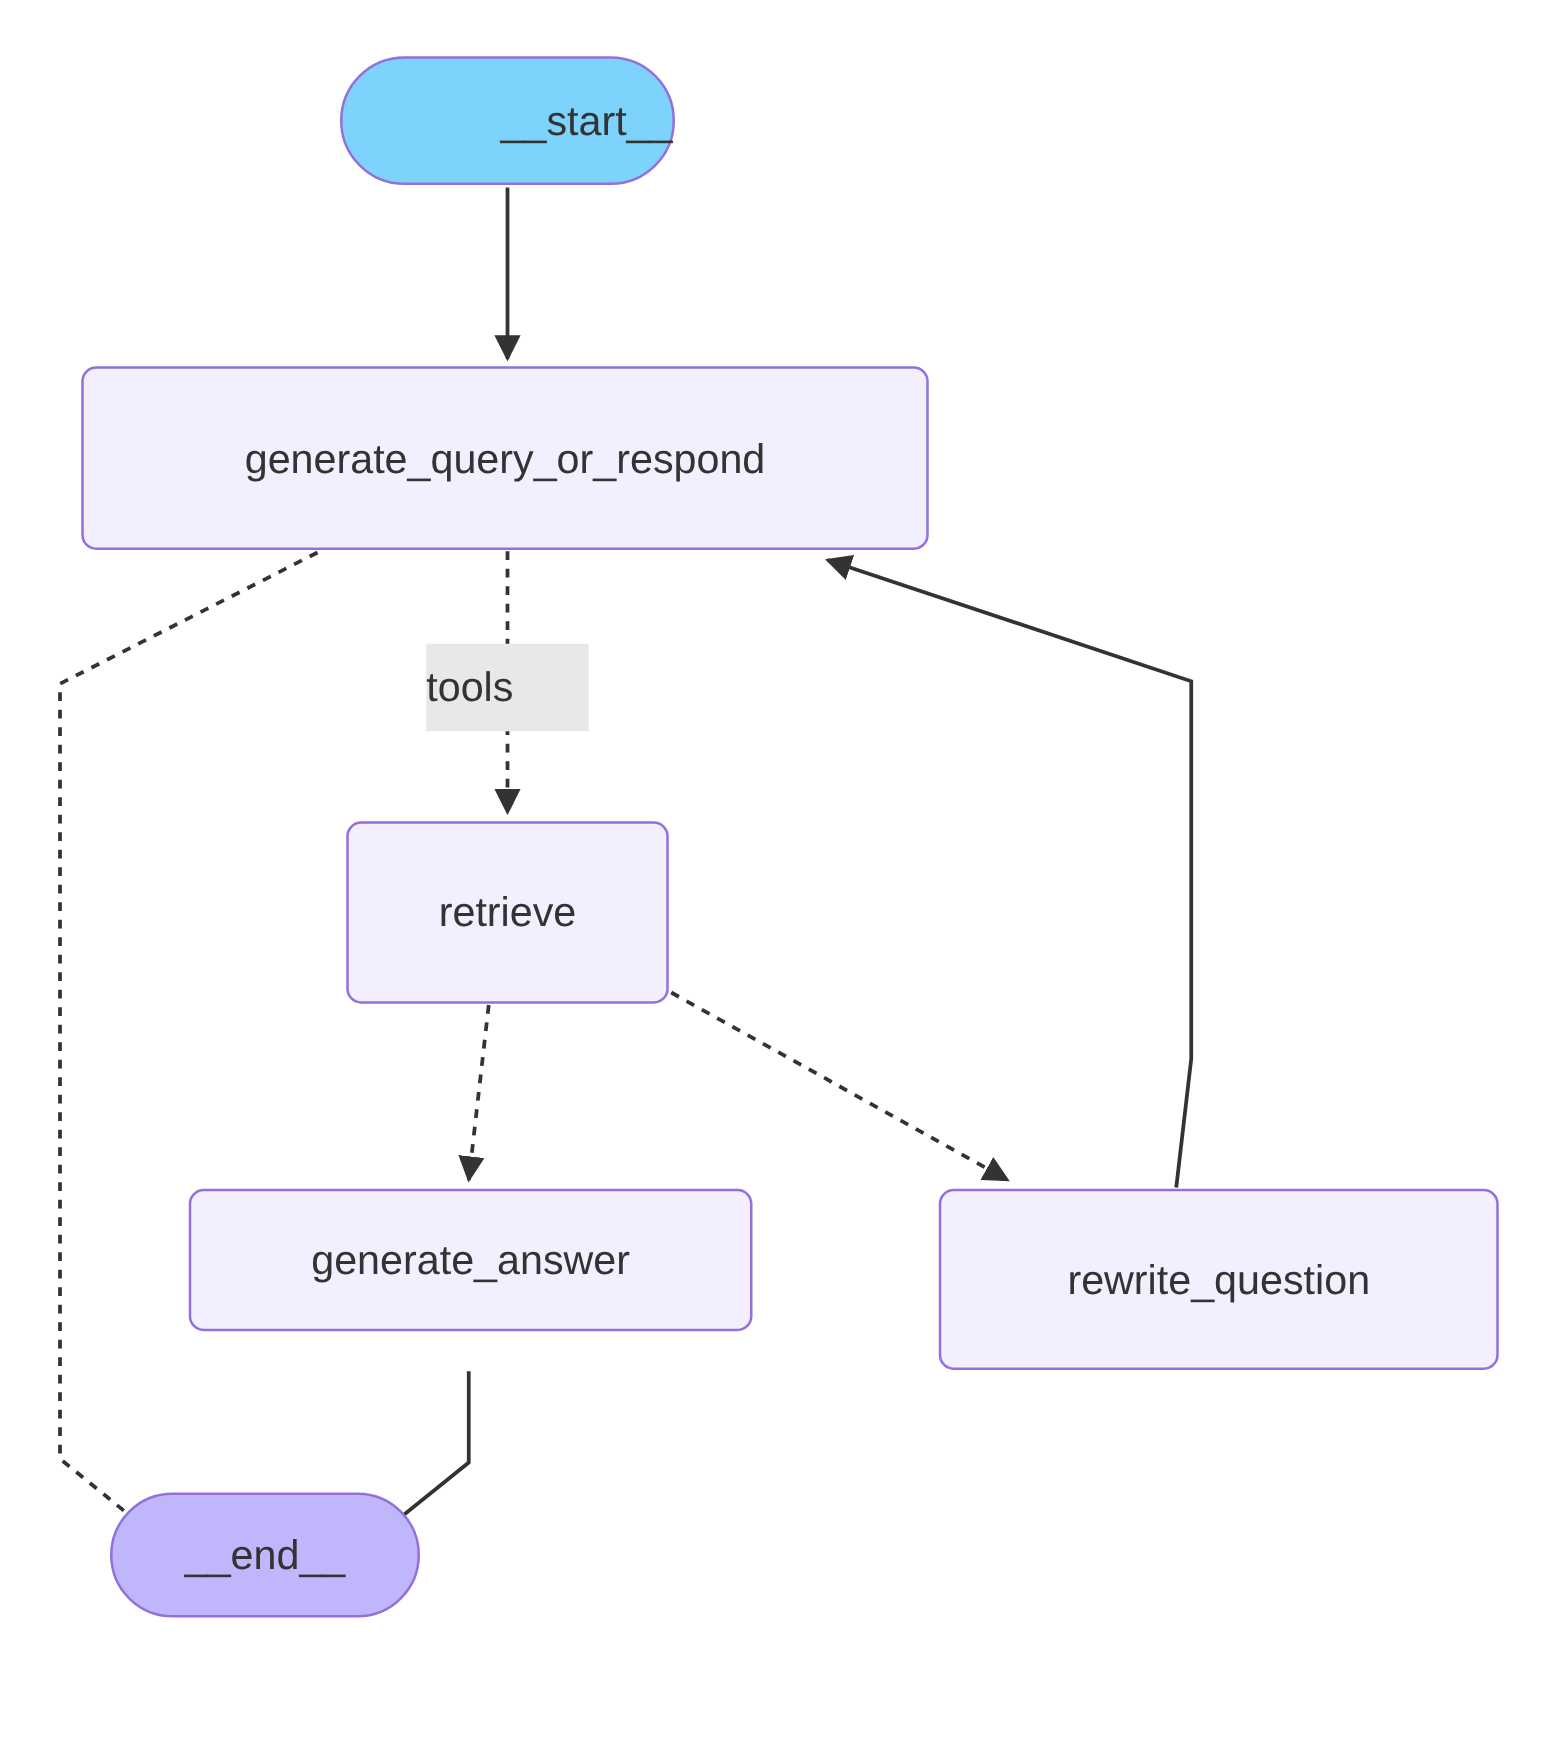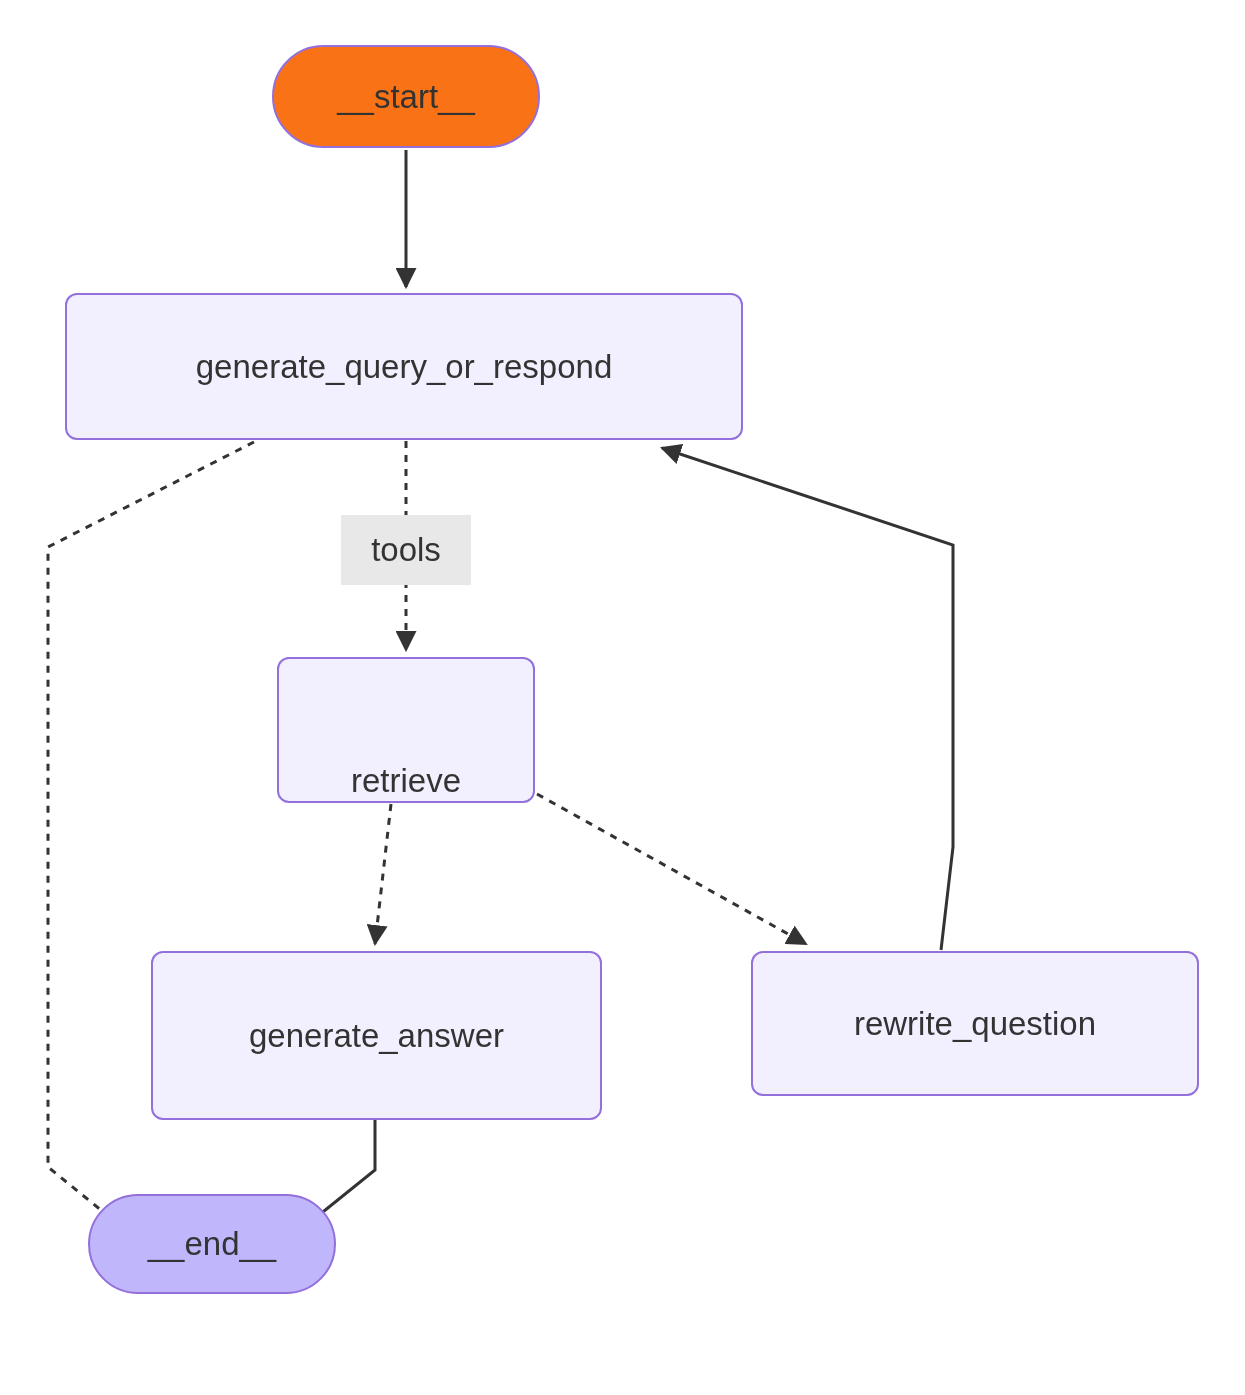--- a/index.html
+++ b/index.html
@@ -49,7 +49,7 @@
     white-space: nowrap;
   }
   .node.box { border-radius: 12px; }
-  .node.pill { border-radius: 52px; background: #f97316; }
+  .node.pill { border-radius: 52px; background: #7dd3fc; justify-content: flex-end; }
   .node.pill-filled { border-radius: 50px; background: var(--end-fill, #bfb6fc); }
   .edge-label {
     position: absolute;

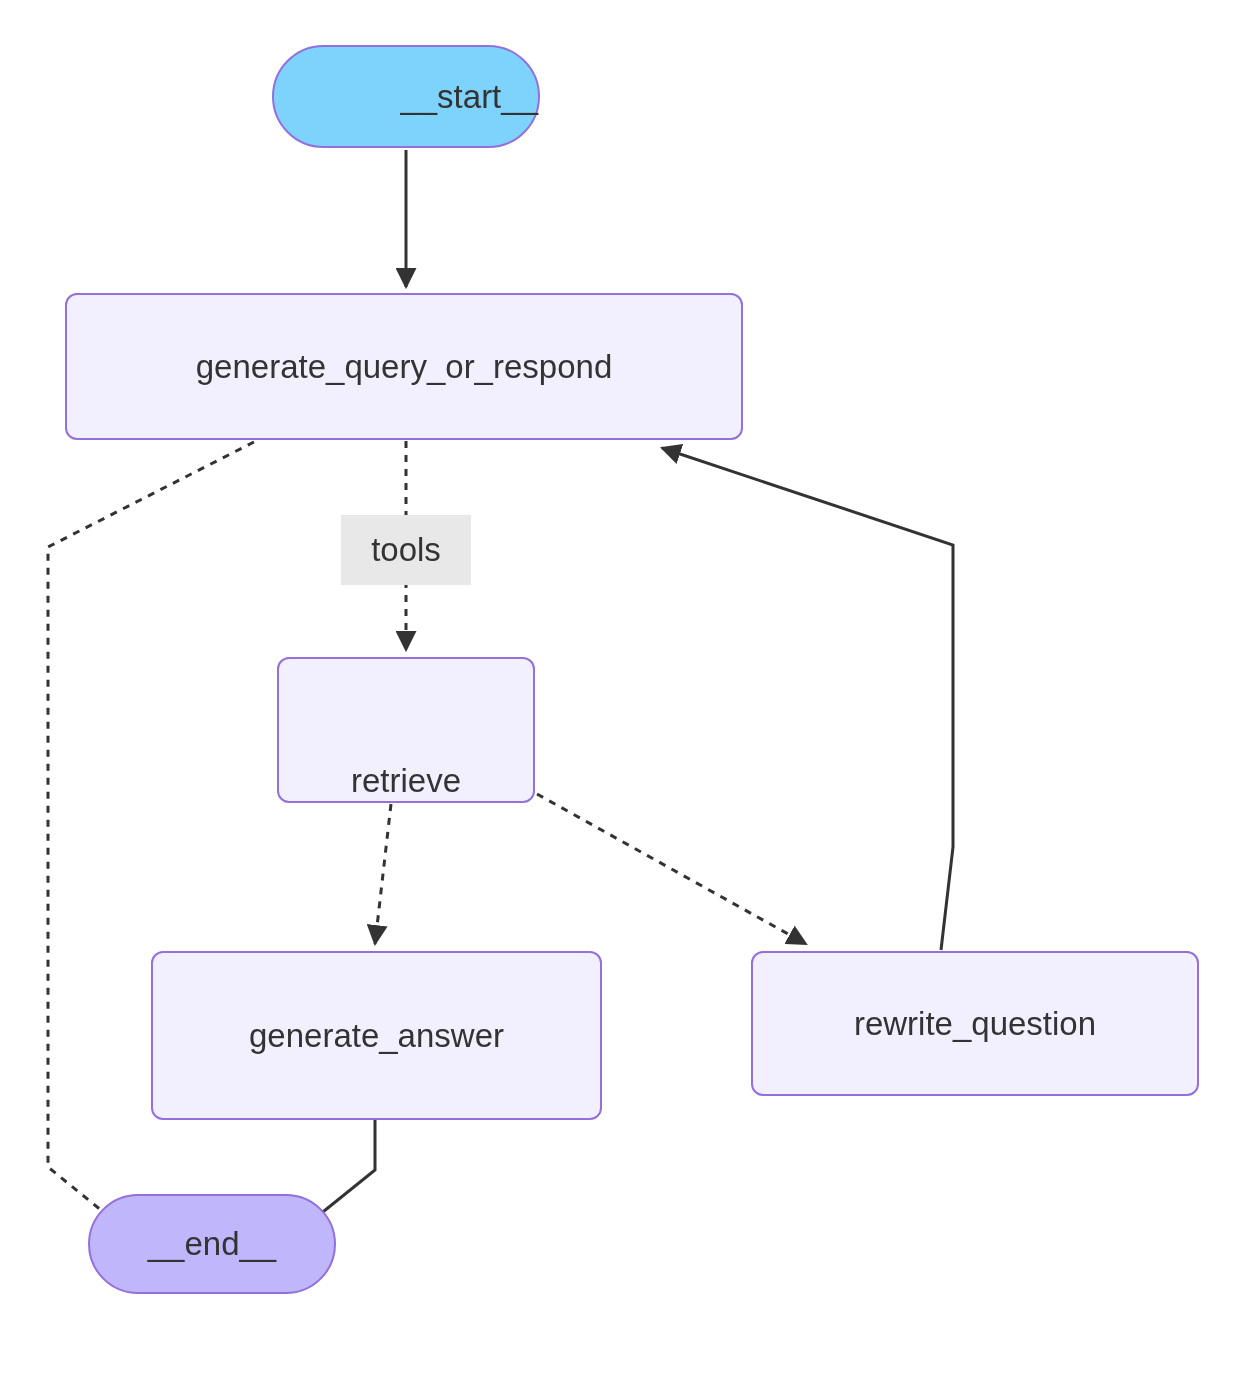--- a/index.html
+++ b/index.html
@@ -58,7 +58,7 @@
     font-size: 33px;
     display: flex;
     align-items: center;
-    justify-content: center;
+    justify-content: flex-start;
     line-height: 1.2;
   }
 </style>

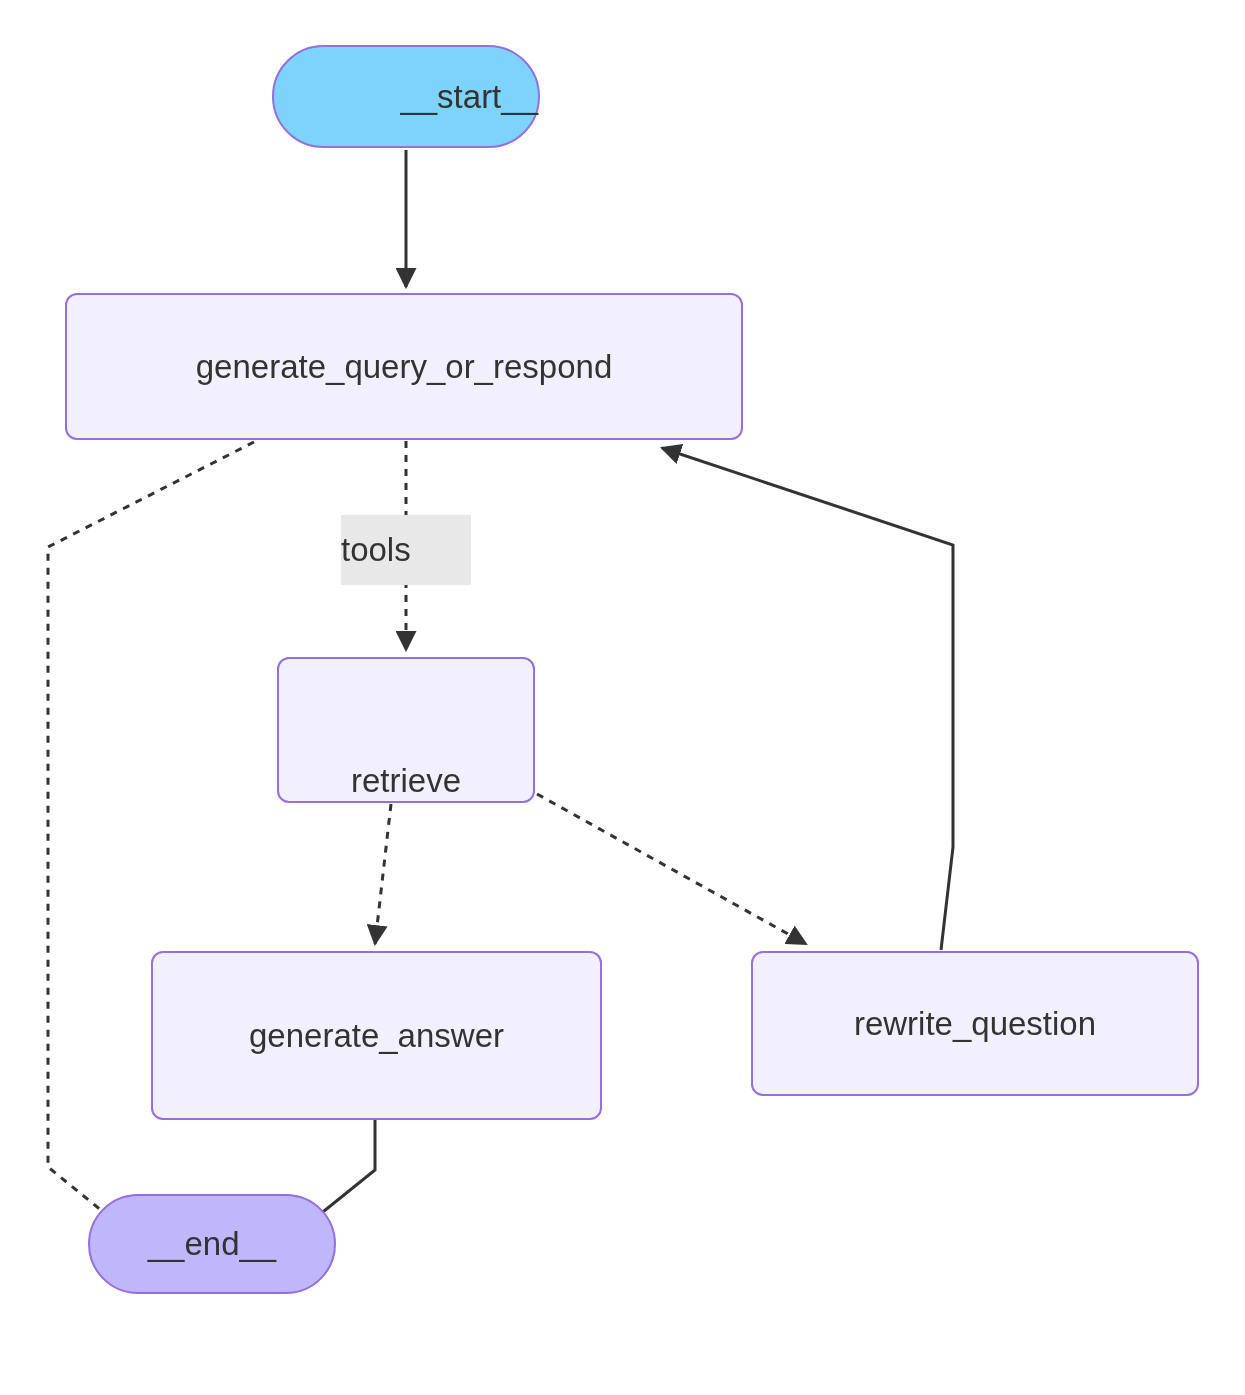--- a/index.html
+++ b/index.html
@@ -94,7 +94,7 @@
     <span>tools</span>
   </div>
 
-  <div class="node box" style="left:277px; top:657px; width:258px; height:146px;align-items:flex-end;">
+  <div class="node box" style="left:277px; top:657px; width:258px; height:146px;">
     <span>retrieve</span>
   </div>
 

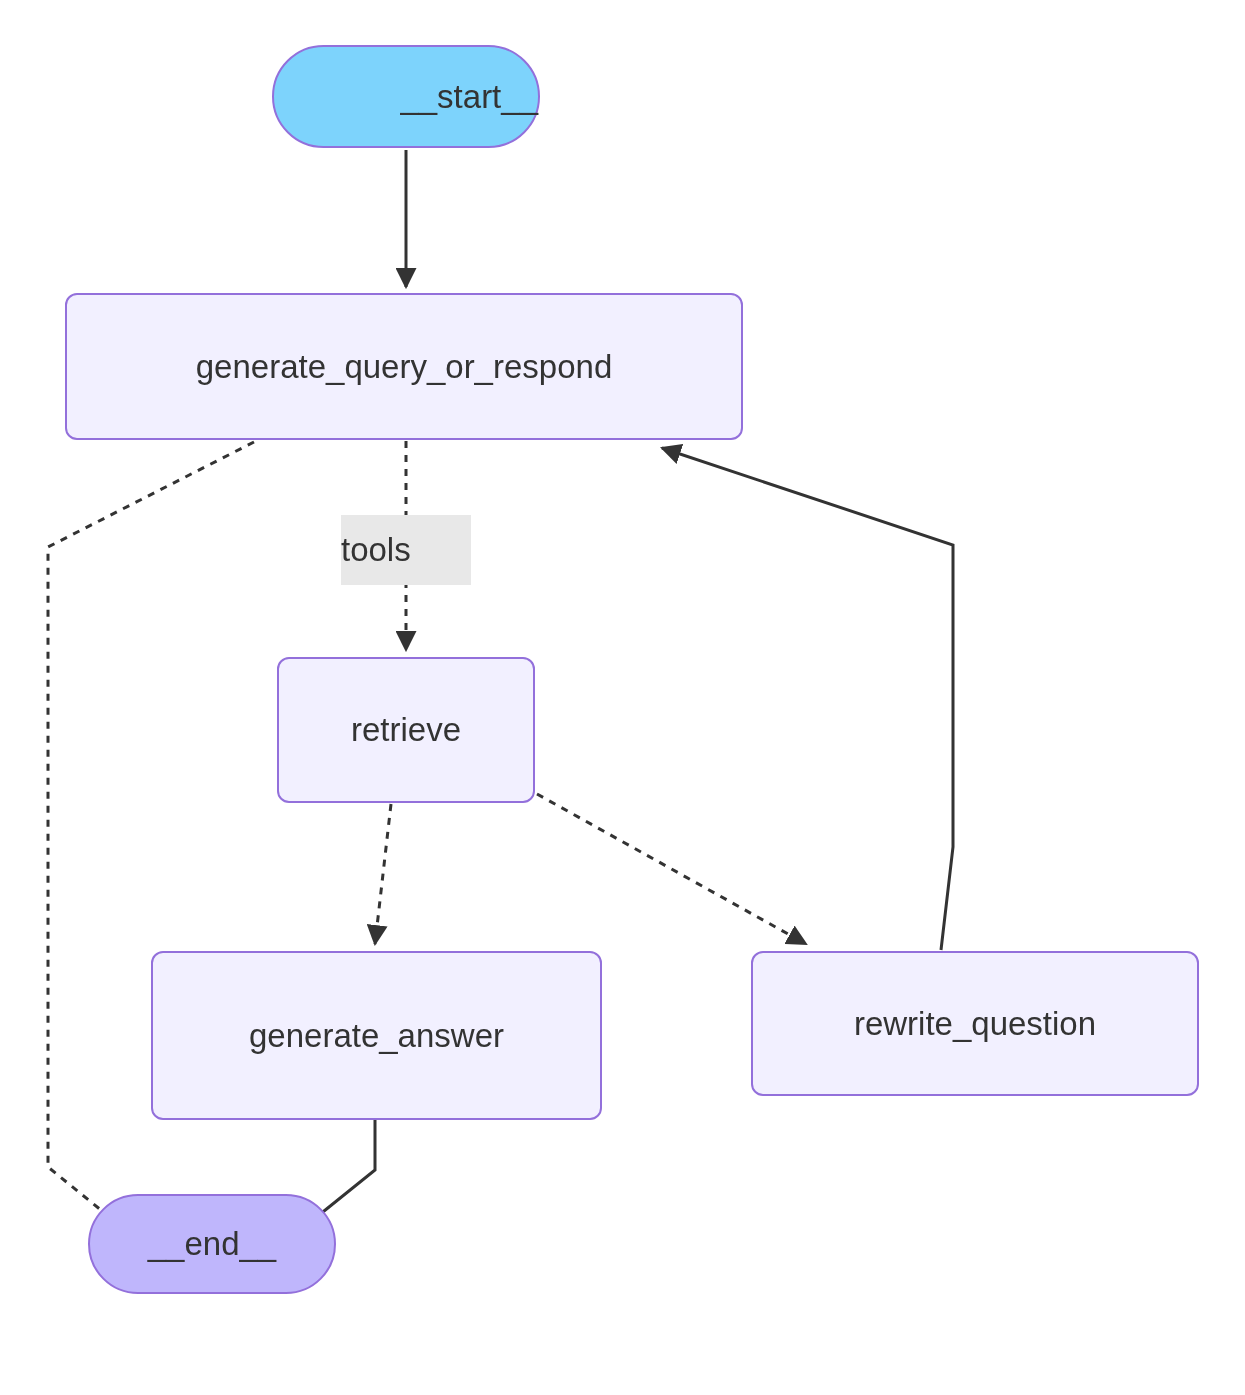--- a/index.html
+++ b/index.html
@@ -98,7 +98,7 @@
     <span>retrieve</span>
   </div>
 
-  <div class="node box" style="left:151px; top:951px; width:451px; height:169px;">
+  <div class="node box" style="left:151px; top:951px; width:451px; height:114px;">
     <span>generate_answer</span>
   </div>
 

